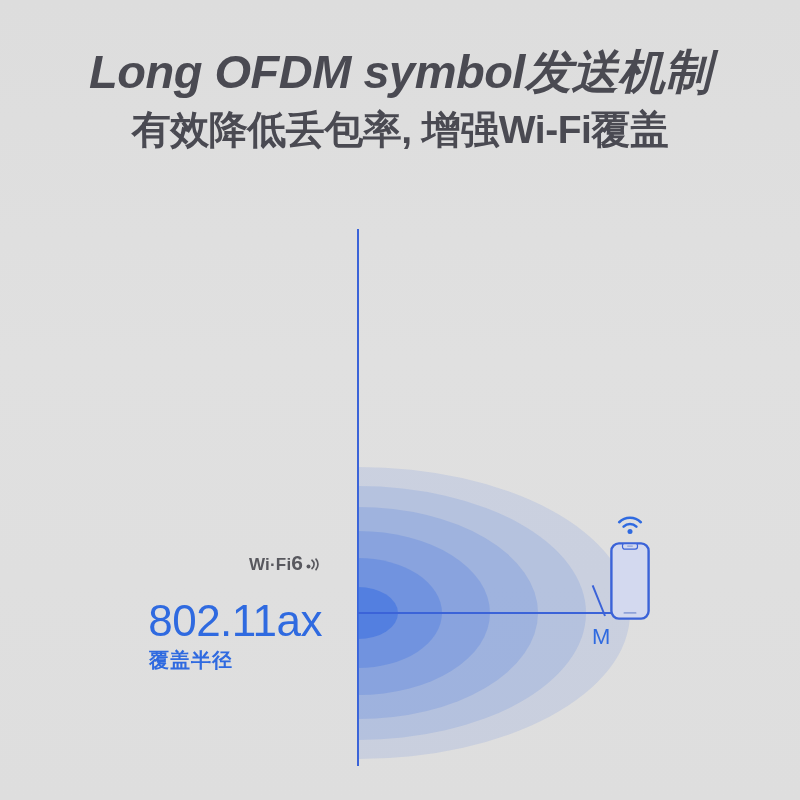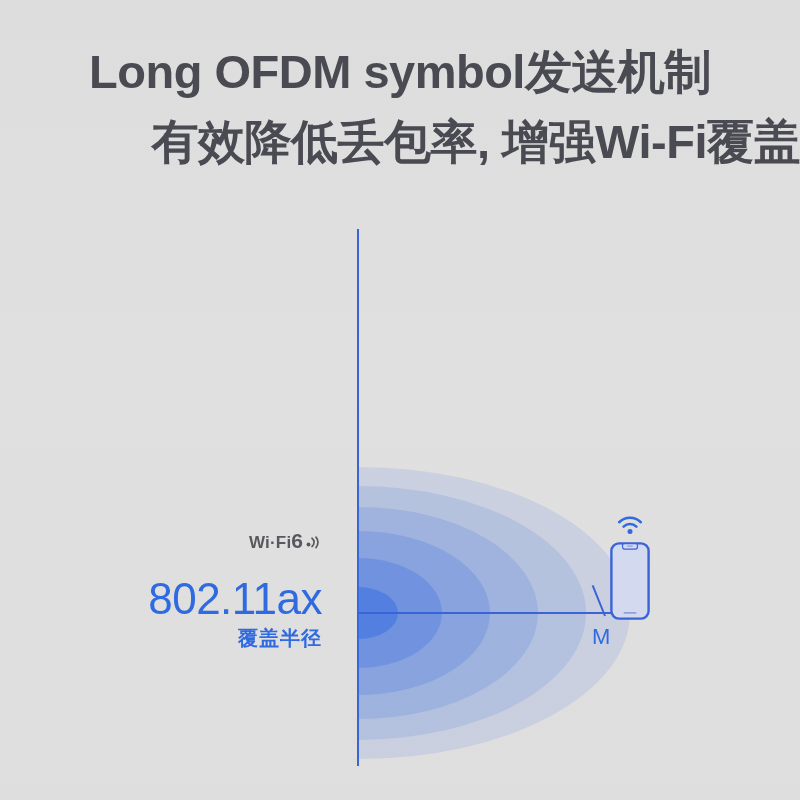--- a/index.html
+++ b/index.html
@@ -38,6 +38,7 @@
   .headline-line1 {
     display: block;
     font-size: 47px;
+    font-style: italic;
   }
   .headline-line2 {
     display: block;

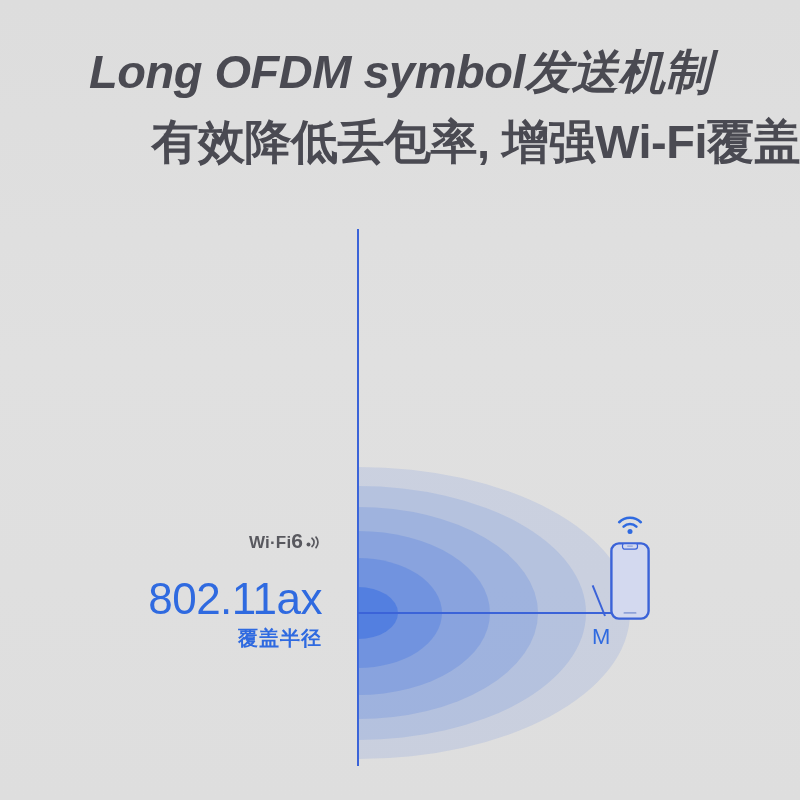--- a/index.html
+++ b/index.html
@@ -42,9 +42,8 @@
   }
   .headline-line2 {
     display: block;
-    font-size: 47px;
-    margin-top: 15px;
-    text-align: right;
+    font-size: 39px;
+    margin-top: 8px;
   }
 
   

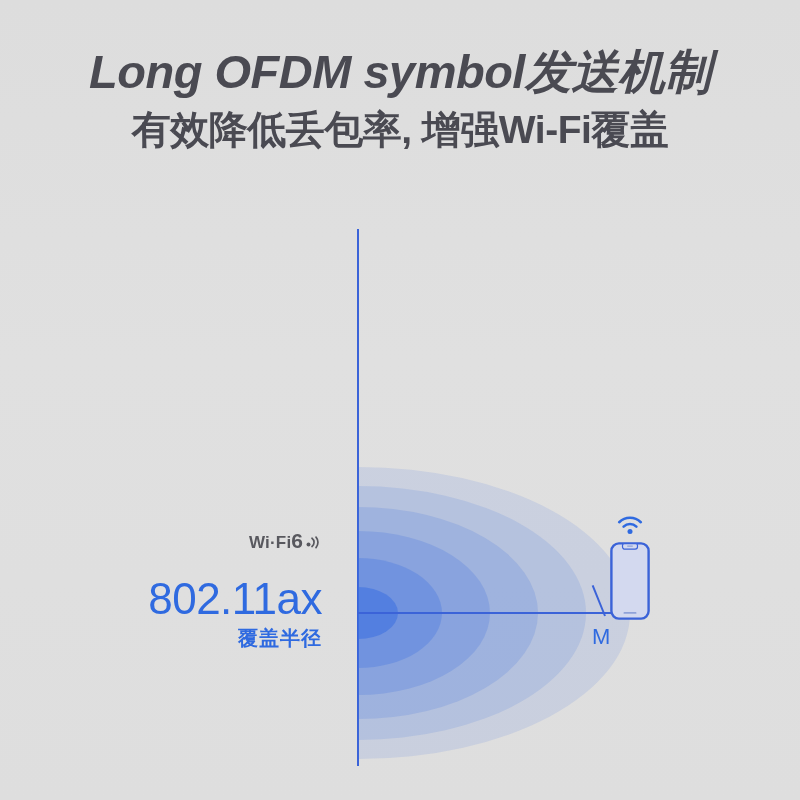--- a/index.html
+++ b/index.html
@@ -79,6 +79,7 @@
     letter-spacing: 0.2px;
     line-height: 1;
     white-space: nowrap;
+    margin-top: 22px;
   }
   .std-badge .wifi6-num {
     font-size: 21px;

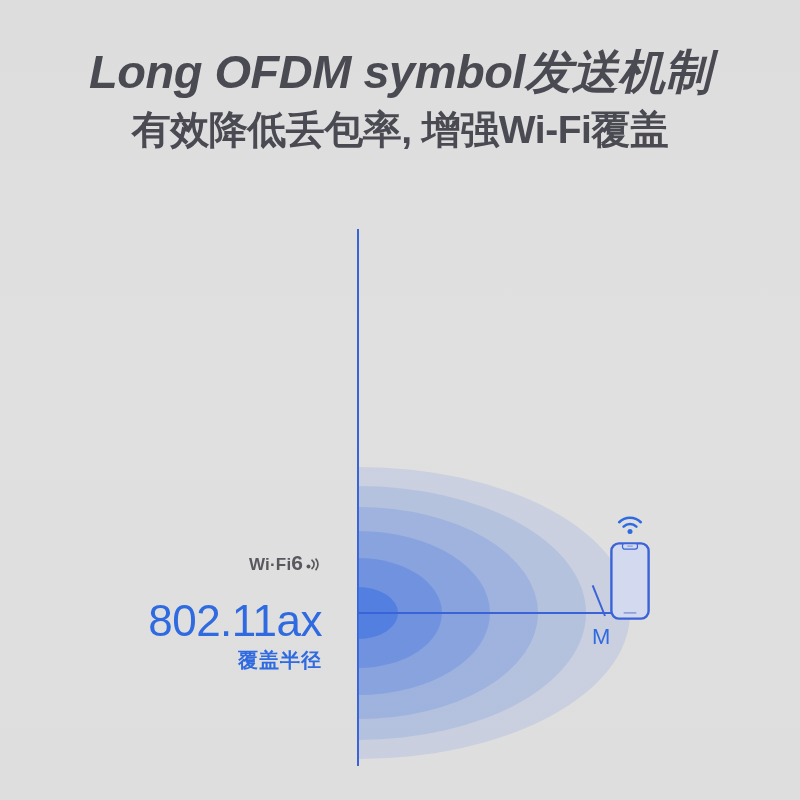--- a/index.html
+++ b/index.html
@@ -110,6 +110,7 @@
     font-weight: 700;
     margin-top: 4px;
     letter-spacing: 1px;
+    text-align: center;
   }
 
   

